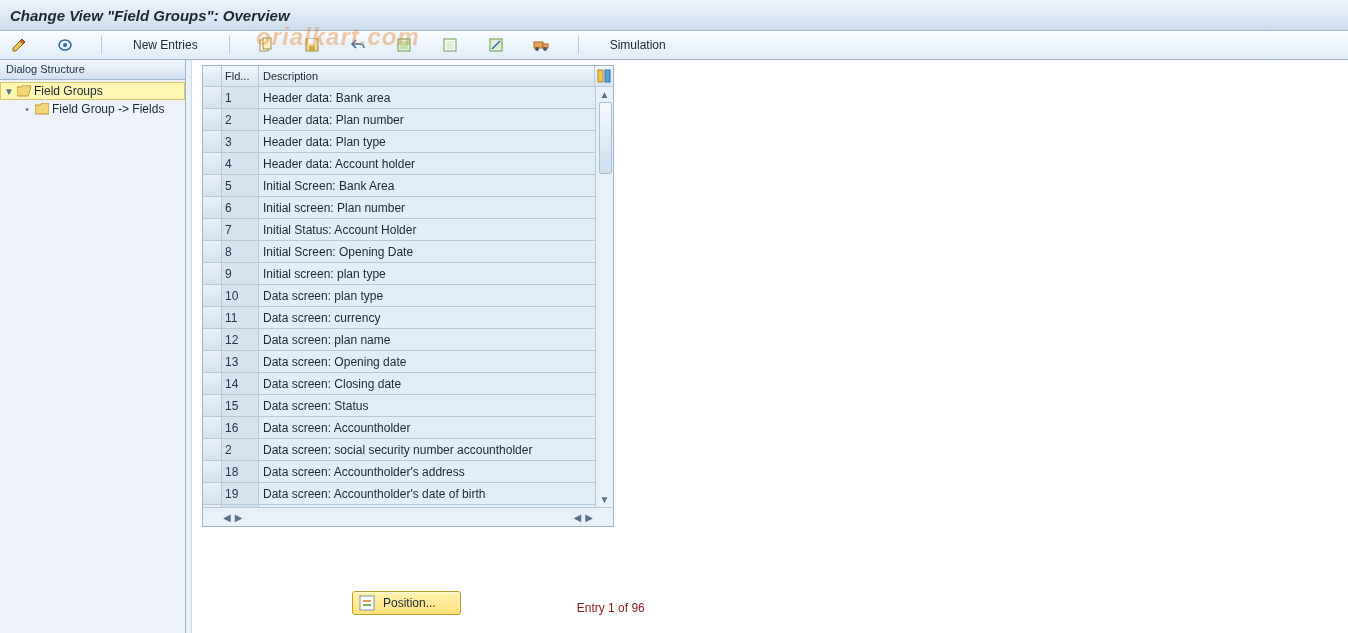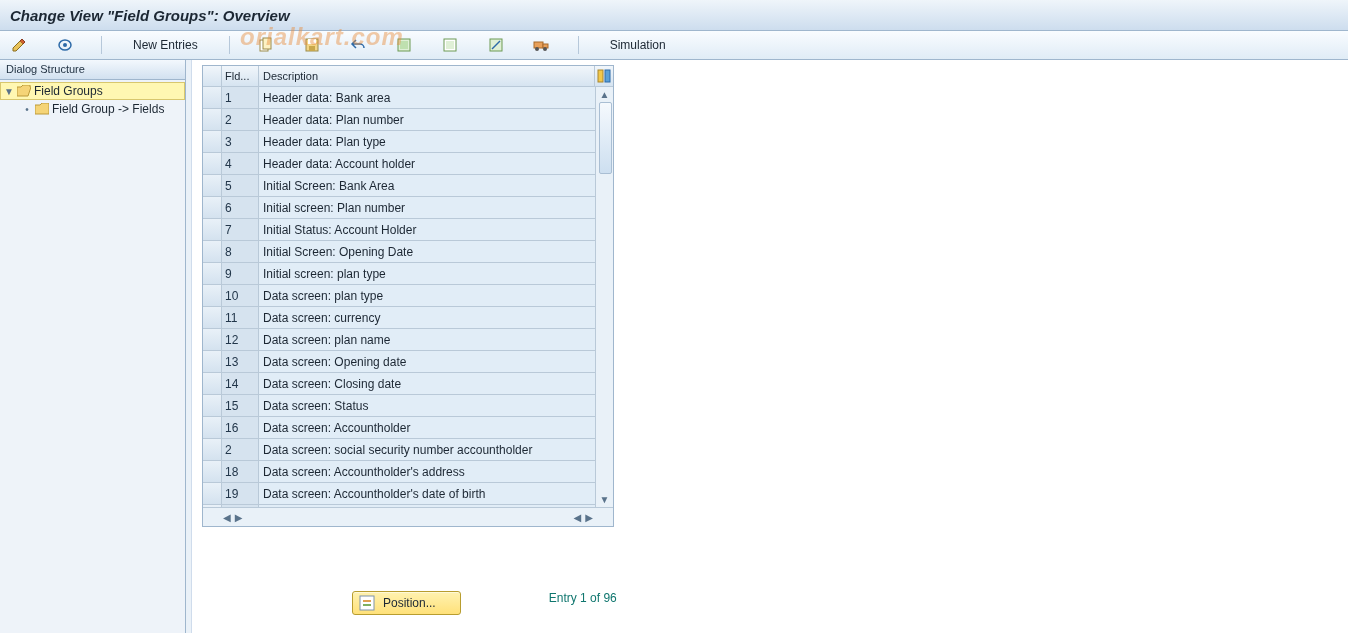--- a/index.html
+++ b/index.html
@@ -56,7 +56,7 @@
 
   
   .watermark {
-    position:absolute; left:240px; top:-8px;
+    position:absolute; left:256px; top:-8px;
     font-size:24px; font-weight:bold; font-style:italic;
     color:rgba(230,140,60,0.45);
     pointer-events:none; user-select:none;

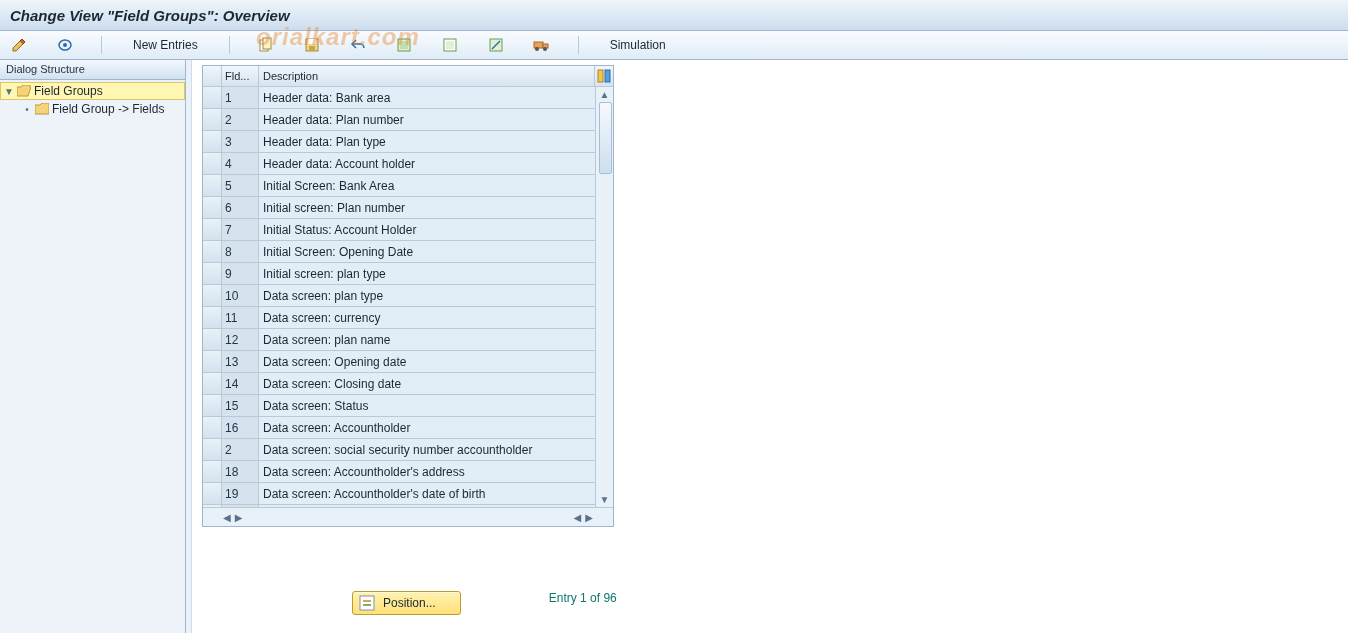--- a/index.html
+++ b/index.html
@@ -161,7 +161,7 @@
   
   .footer-row {
     position:absolute; left:160px; bottom:20px;
-    display:flex; align-items:flex-start; gap:88px;margin-top:32px;
+    display:flex; align-items:flex-end; gap:116px;margin-top:32px;
   }
   .pos-btn {
     display:flex; align-items:center;

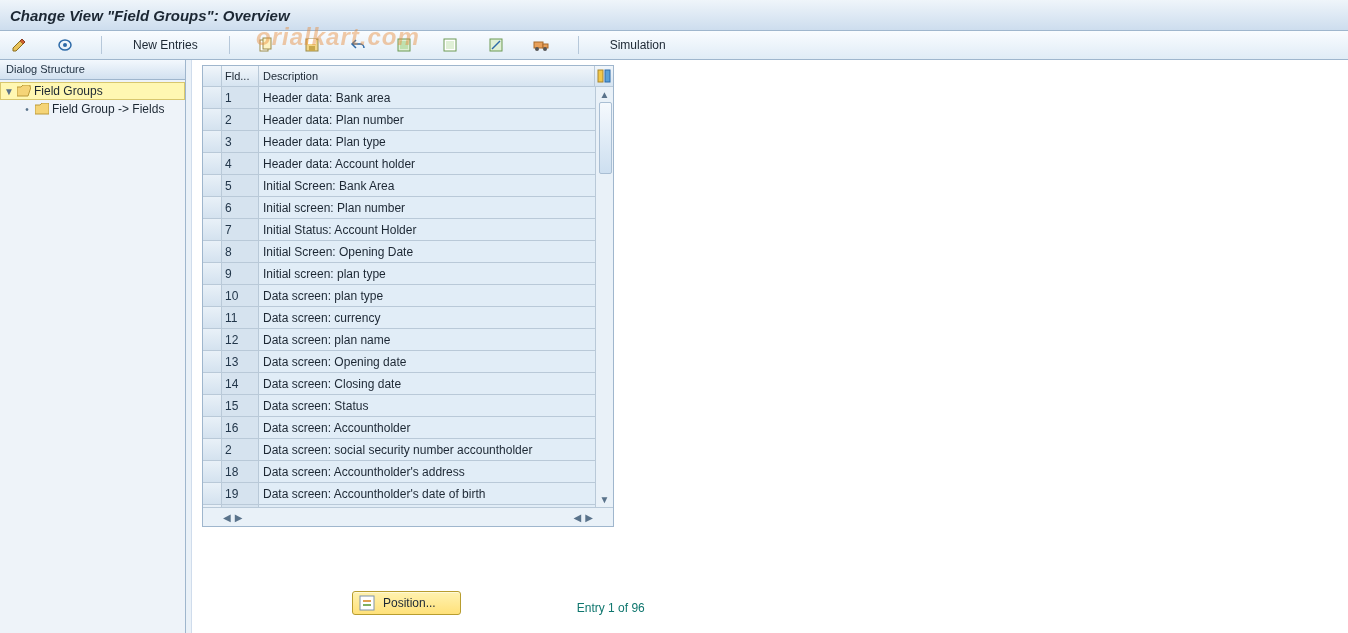--- a/index.html
+++ b/index.html
@@ -173,7 +173,7 @@
     font-size:12px;
   }
   .pos-btn .icon { width:16px;height:16px; }
-  .entry-text { color:#0f766e; font-size:12px; }
+  .entry-text { color:#7f1d1d; font-size:12px; }
 
 </style>
 </head>

